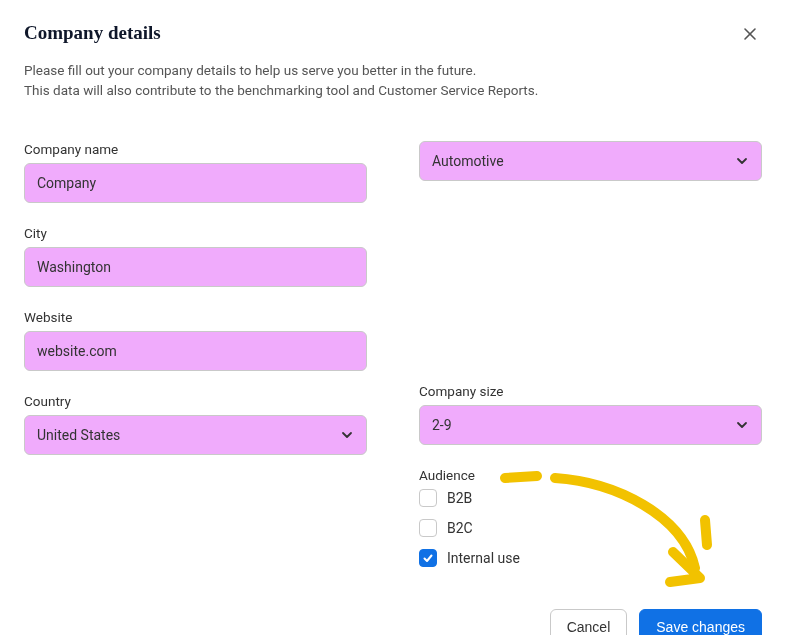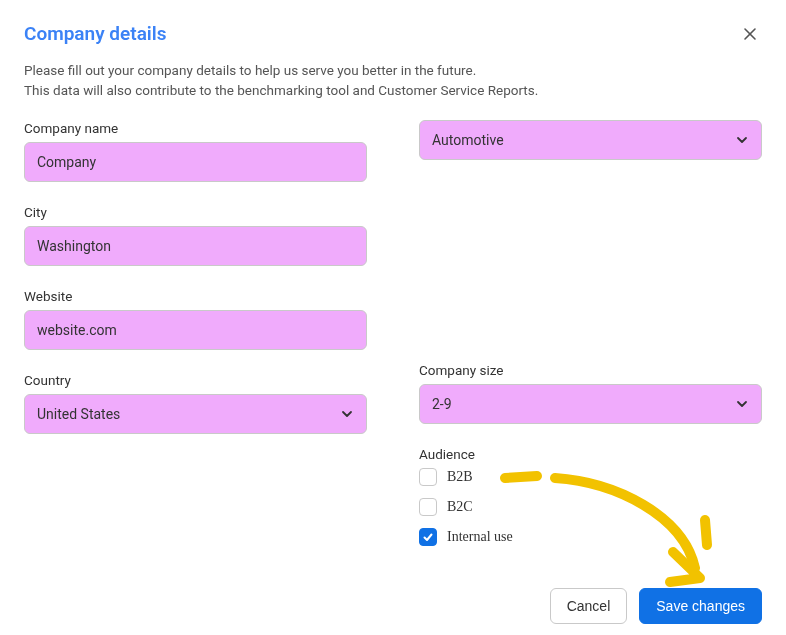--- a/index.html
+++ b/index.html
@@ -21,7 +21,8 @@
     .modal-title {
       font-size: 19px;
       font-weight: 600;
-      color: #3b82f6;
+      color: #0f172a;
+      font-family: Liberation Serif, serif;
     }
     .close-btn {
       background: none;

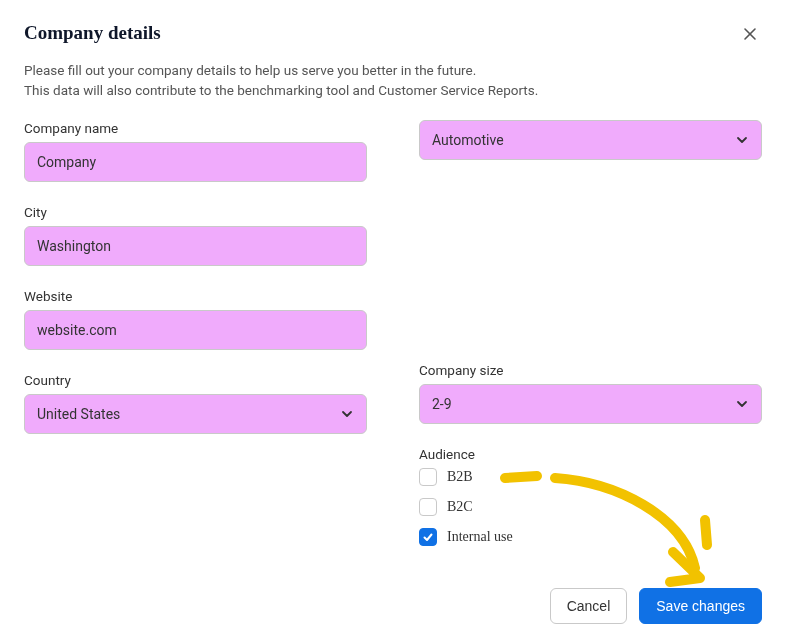--- a/index.html
+++ b/index.html
@@ -38,7 +38,7 @@
       font-size: 13.5px;
       color: #555;
       line-height: 1.5;
-      margin-bottom: 19px;
+      margin-bottom: 40px;
     }
     .columns {
       display: flex;

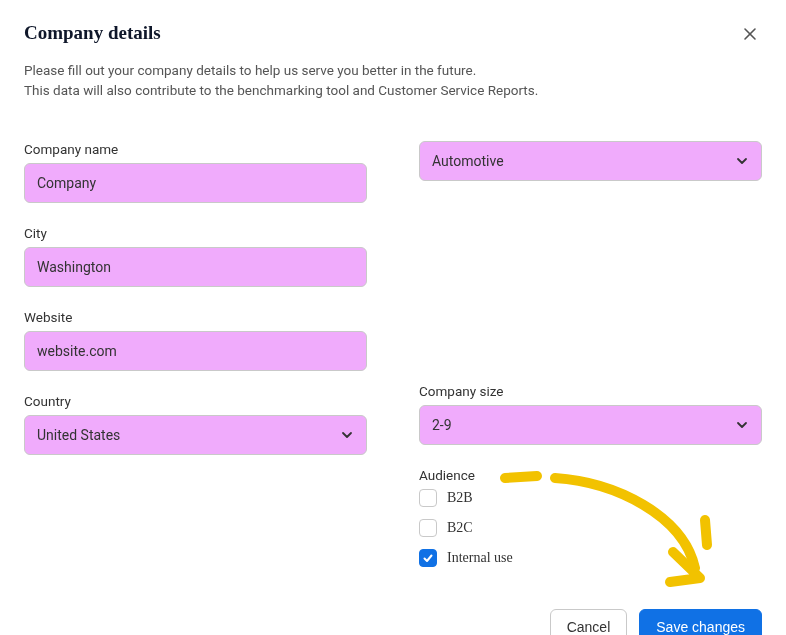--- a/index.html
+++ b/index.html
@@ -105,7 +105,6 @@
     .checkbox-label {
       font-size: 14px;
       color: #333;
-      font-family: Liberation Serif, serif;
     }
     .footer {
       display: flex;

